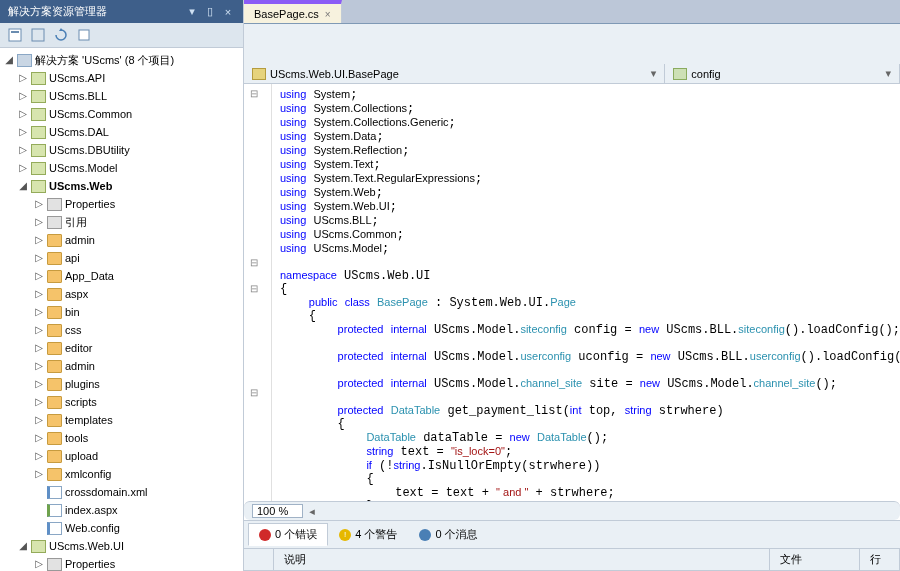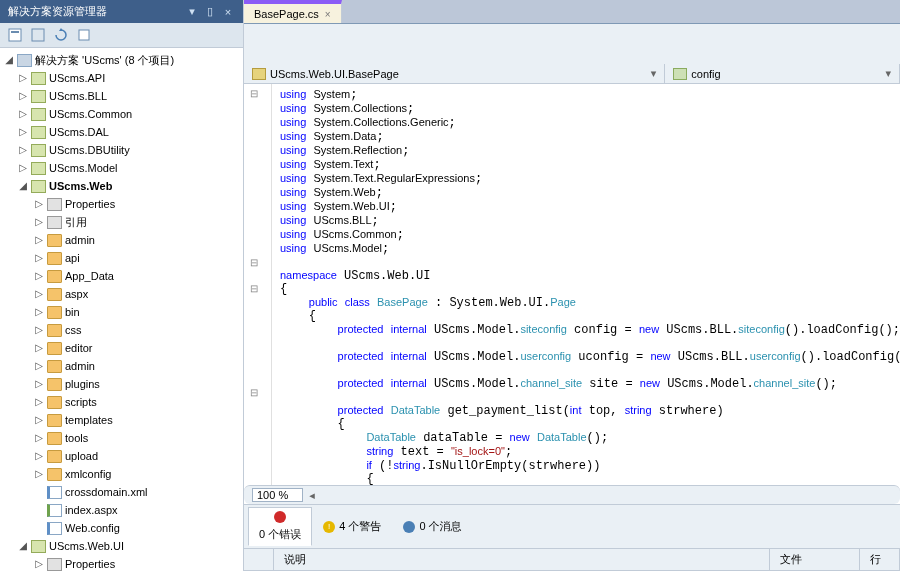--- a/index.html
+++ b/index.html
@@ -42,7 +42,7 @@
 .error-title { background: #3e5f8a; color: #fff; padding: 3px 8px; }
 .error-tabs { background: #eaf0f5; display: flex; gap: 0; border-bottom: 1px solid #c1cbd7; padding: 2px 4px; }
 .err-tab { padding: 3px 10px; display: flex; gap: 4px; align-items: center; cursor: pointer; border: 1px solid transparent; }
-.err-tab.active { background: #fff; border: 1px solid #c1cbd7; border-bottom-color: #fff; flex-direction: column; }
+.err-tab.active { background: #fff; border: 1px solid #c1cbd7; border-bottom-color: #fff; }
 .err-ic { width: 12px; height: 12px; border-radius: 50%; display: inline-block; }
 .err-red { background: #d02a2a; } .err-yel { background: #e6b800; color: #fff; font-size: 8px; text-align: center; line-height: 12px; } .err-blue { background: #4a7fb5; }
 .error-header { background: #eaf0f5; display: flex; border-bottom: 1px solid #c1cbd7; }

